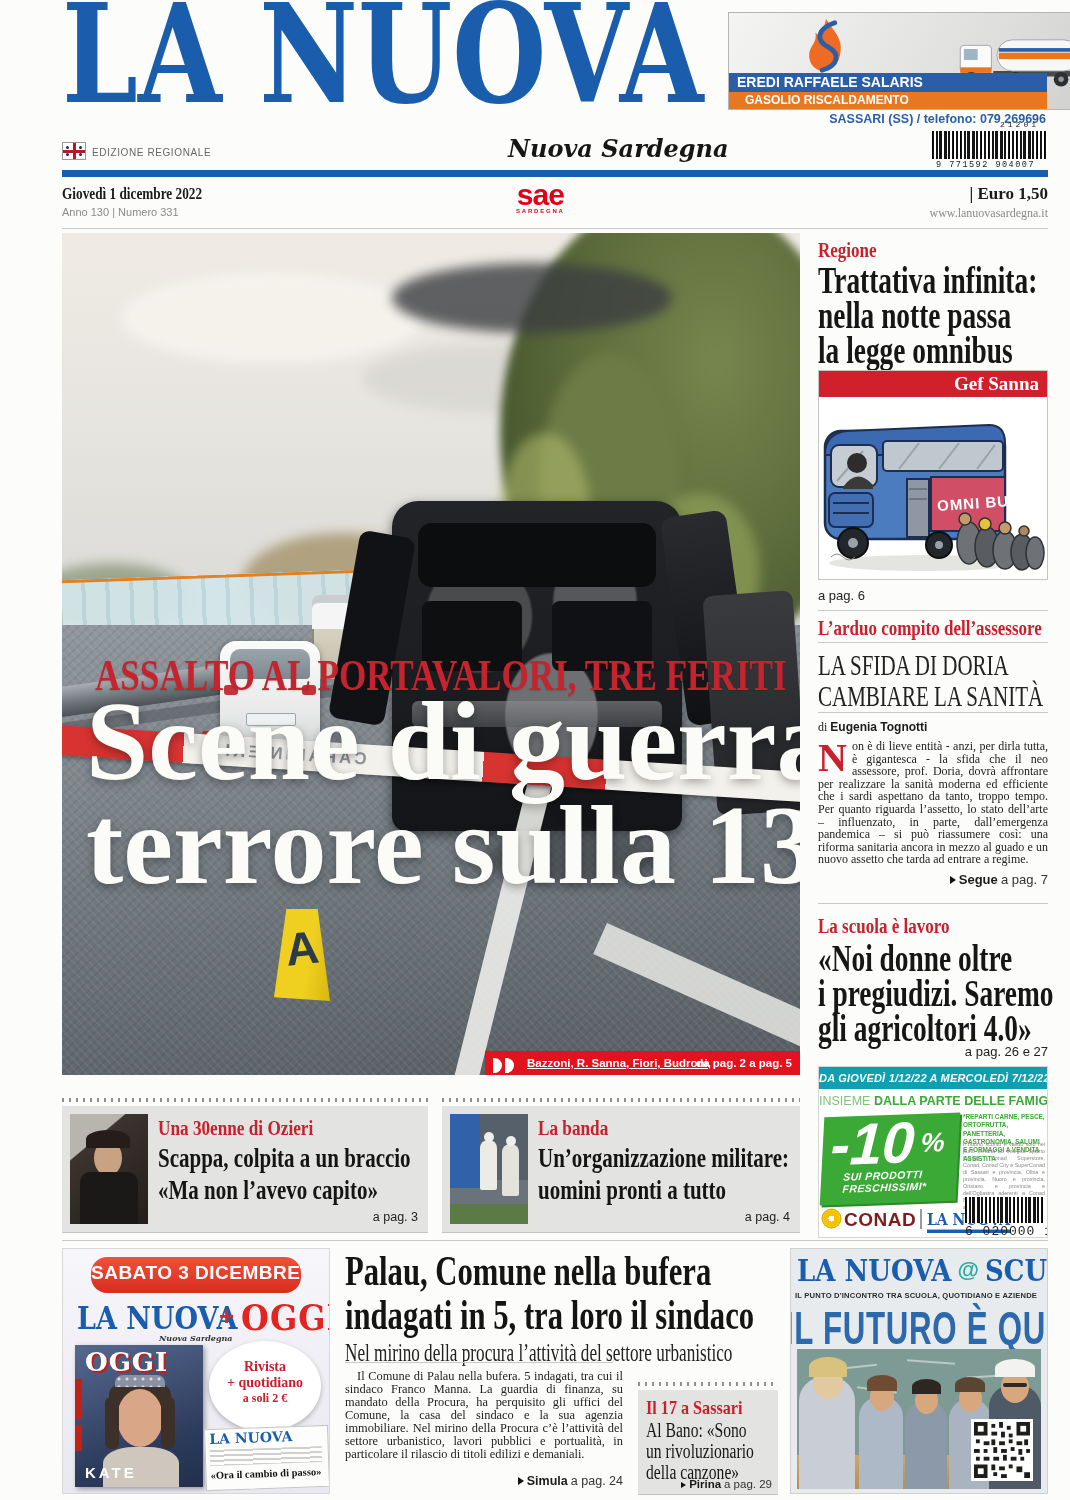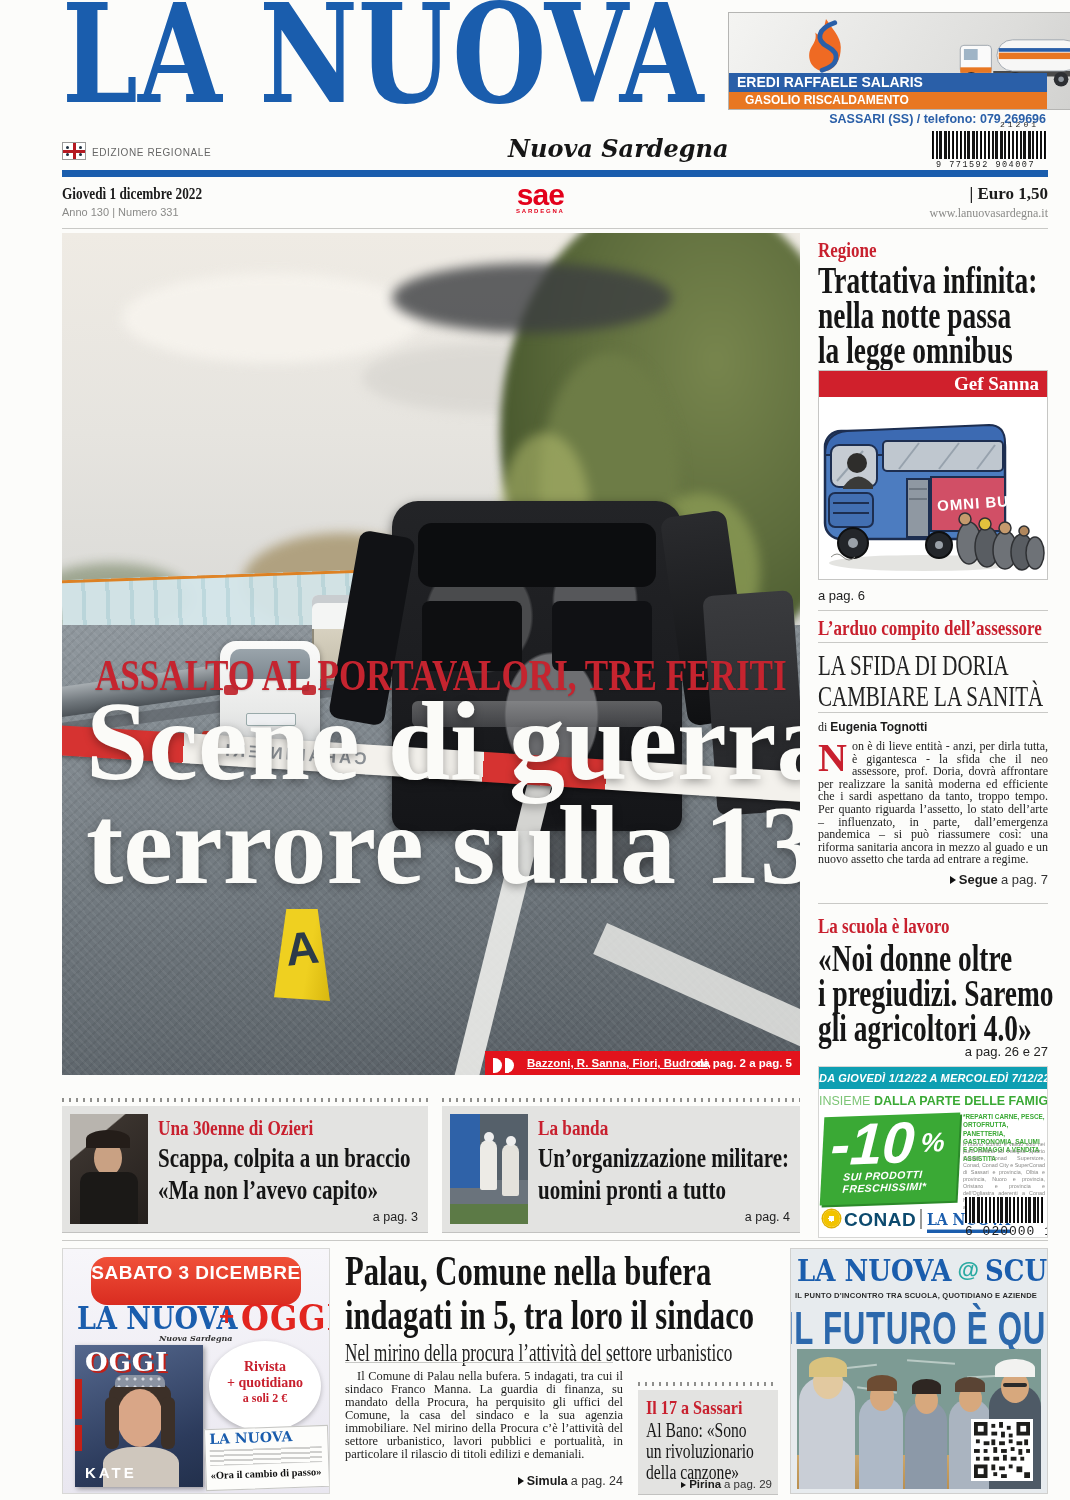--- a/index.html
+++ b/index.html
@@ -271,7 +271,7 @@
     <div class="abs sans b" style="left:144px;top:46px;width:82px;font-size:6.4px;line-height:1.3;color:#3aa935;">*REPARTI CARNE, PESCE, ORTOFRUTTA, PANETTERIA, GASTRONOMIA, SALUMI E FORMAGGI A VENDITA ASSISTITA</div>
     <div class="abs sans" style="left:144px;top:74px;width:82px;font-size:5.4px;line-height:1.3;color:#8a8a88;text-align:justify;">Il buono sconto è valido solo nei punti vendita ad insegna Spazio Conad, Conad Superstore, Conad, Conad City e SuperConad di Sassari e provincia, Olbia e provincia, Nuoro e provincia, Oristano e provincia e dell’Ogliastra aderenti a Conad Nord Ovest, che aderiscono all’iniziativa ed espongono il materiale di comunicazione.</div>
     <div class="abs" style="left:4px;top:143px;width:17px;height:17px;border-radius:50%;background:radial-gradient(circle,#fff 0 3px,#f2c300 3px 100%);box-shadow:0 0 0 1.5px #e0b000;"></div>
-    <span class="abs nw sans b" style="left:25px;top:142px;font-size:19px;color:#0c4a6e;letter-spacing:.5px;">CONAD</span>
+    <span class="abs nw sans b" style="left:25px;top:142px;font-size:19px;color:#7f1d1d;letter-spacing:.5px;">CONAD</span>
     <span class="abs" style="left:101px;top:142px;width:2px;height:20px;background:#9a9a98;"></span>
     <span class="abs nw dser b" style="left:108px;top:143px;font-size:14px;color:#1a5dad;border-bottom:3px solid #1a5dad;padding-bottom:1px;transform:scaleY(1.15);transform-origin:left top;">LA NUOVA</span>
     <div class="bar" style="left:146px;top:130px;width:80px;height:26px;"></div>

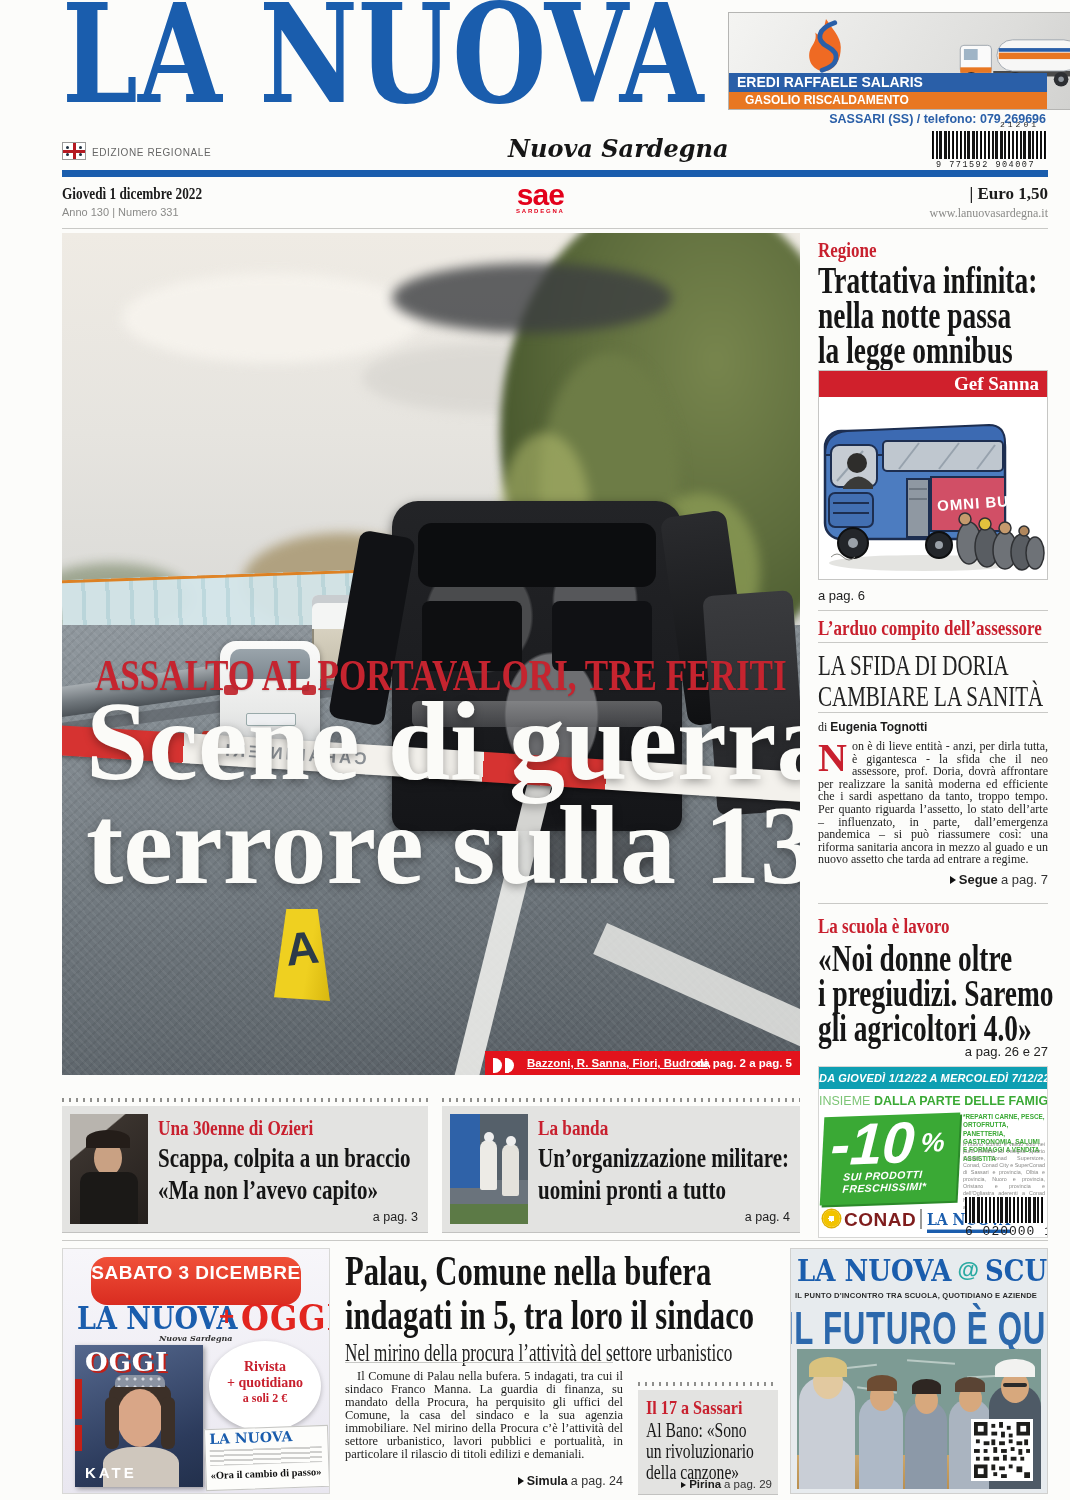--- a/index.html
+++ b/index.html
@@ -310,7 +310,7 @@
   <div class="hr" style="left:62px;top:1240px;width:986px;"></div>
 
   <div class="abs" style="left:62px;top:1248px;width:268px;height:246px;background:linear-gradient(#f7f6fa,#e9e7f0);border:1px solid #d8d8d6;box-sizing:border-box;overflow:hidden;">
-    <div class="abs nw sans b" style="left:28px;top:8px;width:210px;height:48px;background:linear-gradient(#f05038,#d92c20);border-radius:16px;color:#fff;font-size:19px;line-height:32px;text-align:center;letter-spacing:.5px;">SABATO 3 DICEMBRE</div>
+    <div class="abs nw sans b" style="left:28px;top:8px;width:210px;height:36px;background:linear-gradient(#f05038,#d92c20);border-radius:16px;color:#fff;font-size:19px;line-height:32px;letter-spacing:.5px;">SABATO 3 DICEMBRE</div>
     <span class="abs nw dser b" style="left:14px;top:50px;font-size:27px;color:#1a5dad;transform:scaleY(1.2);transform-origin:left top;">LA NUOVA</span>
     <span class="abs nw dser b i" style="left:96px;top:84px;font-size:8px;color:#333;">Nuova Sardegna</span>
     <span class="abs nw sans b" style="left:156px;top:52px;font-size:26px;color:#e2251f;">+</span>

